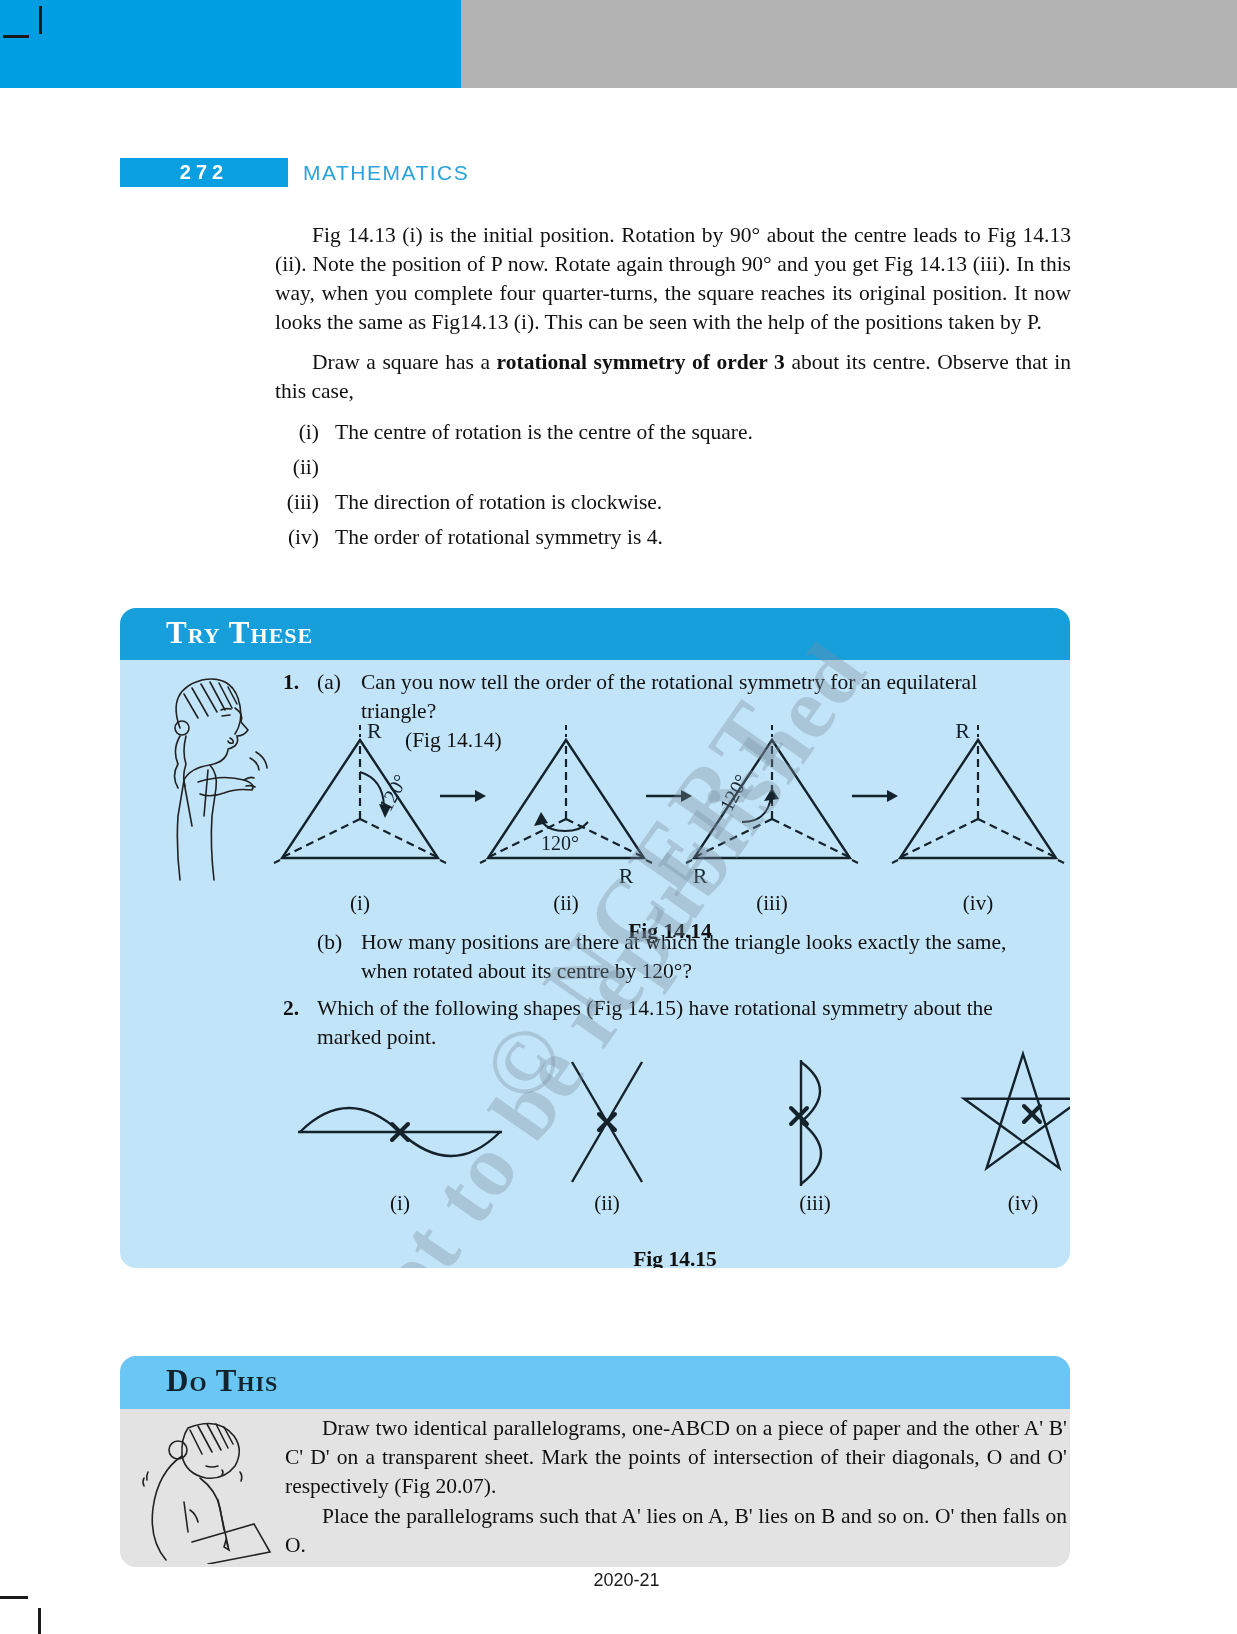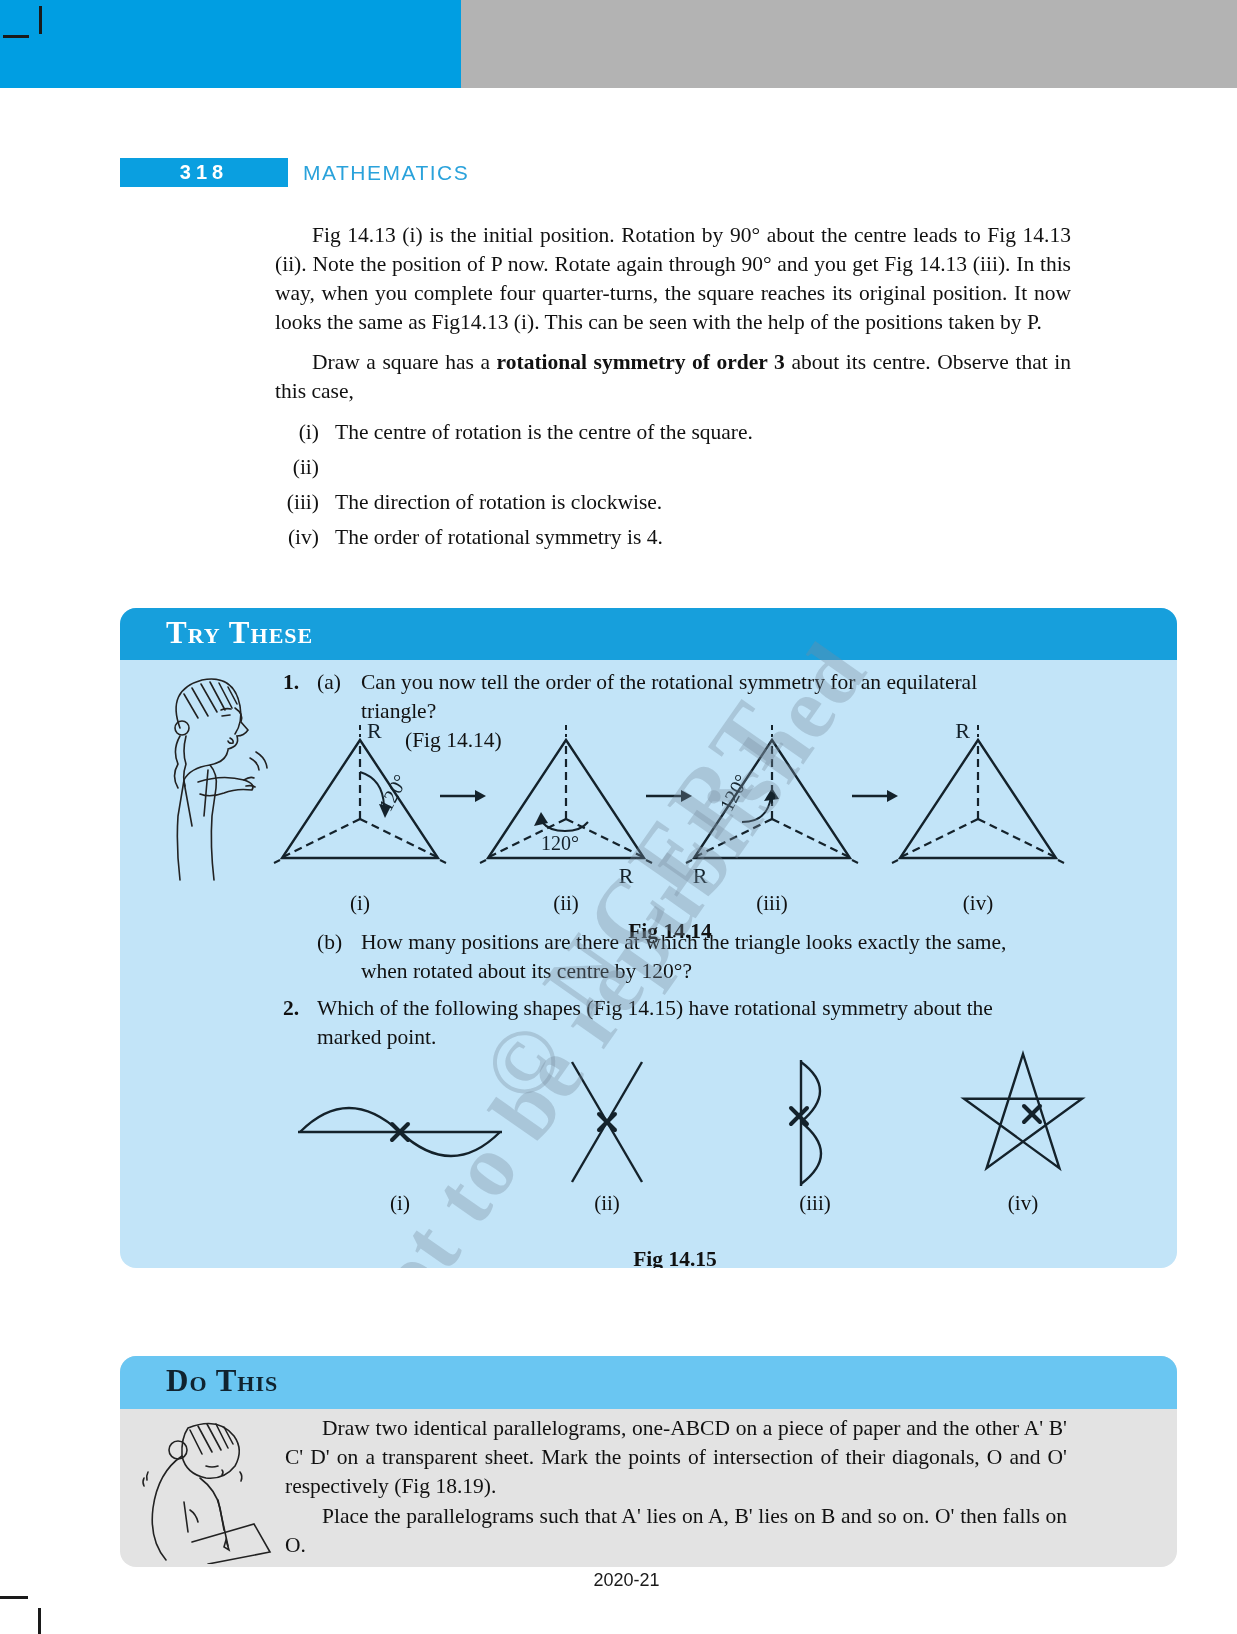--- a/index.html
+++ b/index.html
@@ -109,7 +109,7 @@
   <div class="mark bl-v"></div>
 
   <div class="pagenum-box">
-    <span>318</span>
+    <span>272</span>
   </div>
   <div class="subject">MATHEMATICS</div>
 

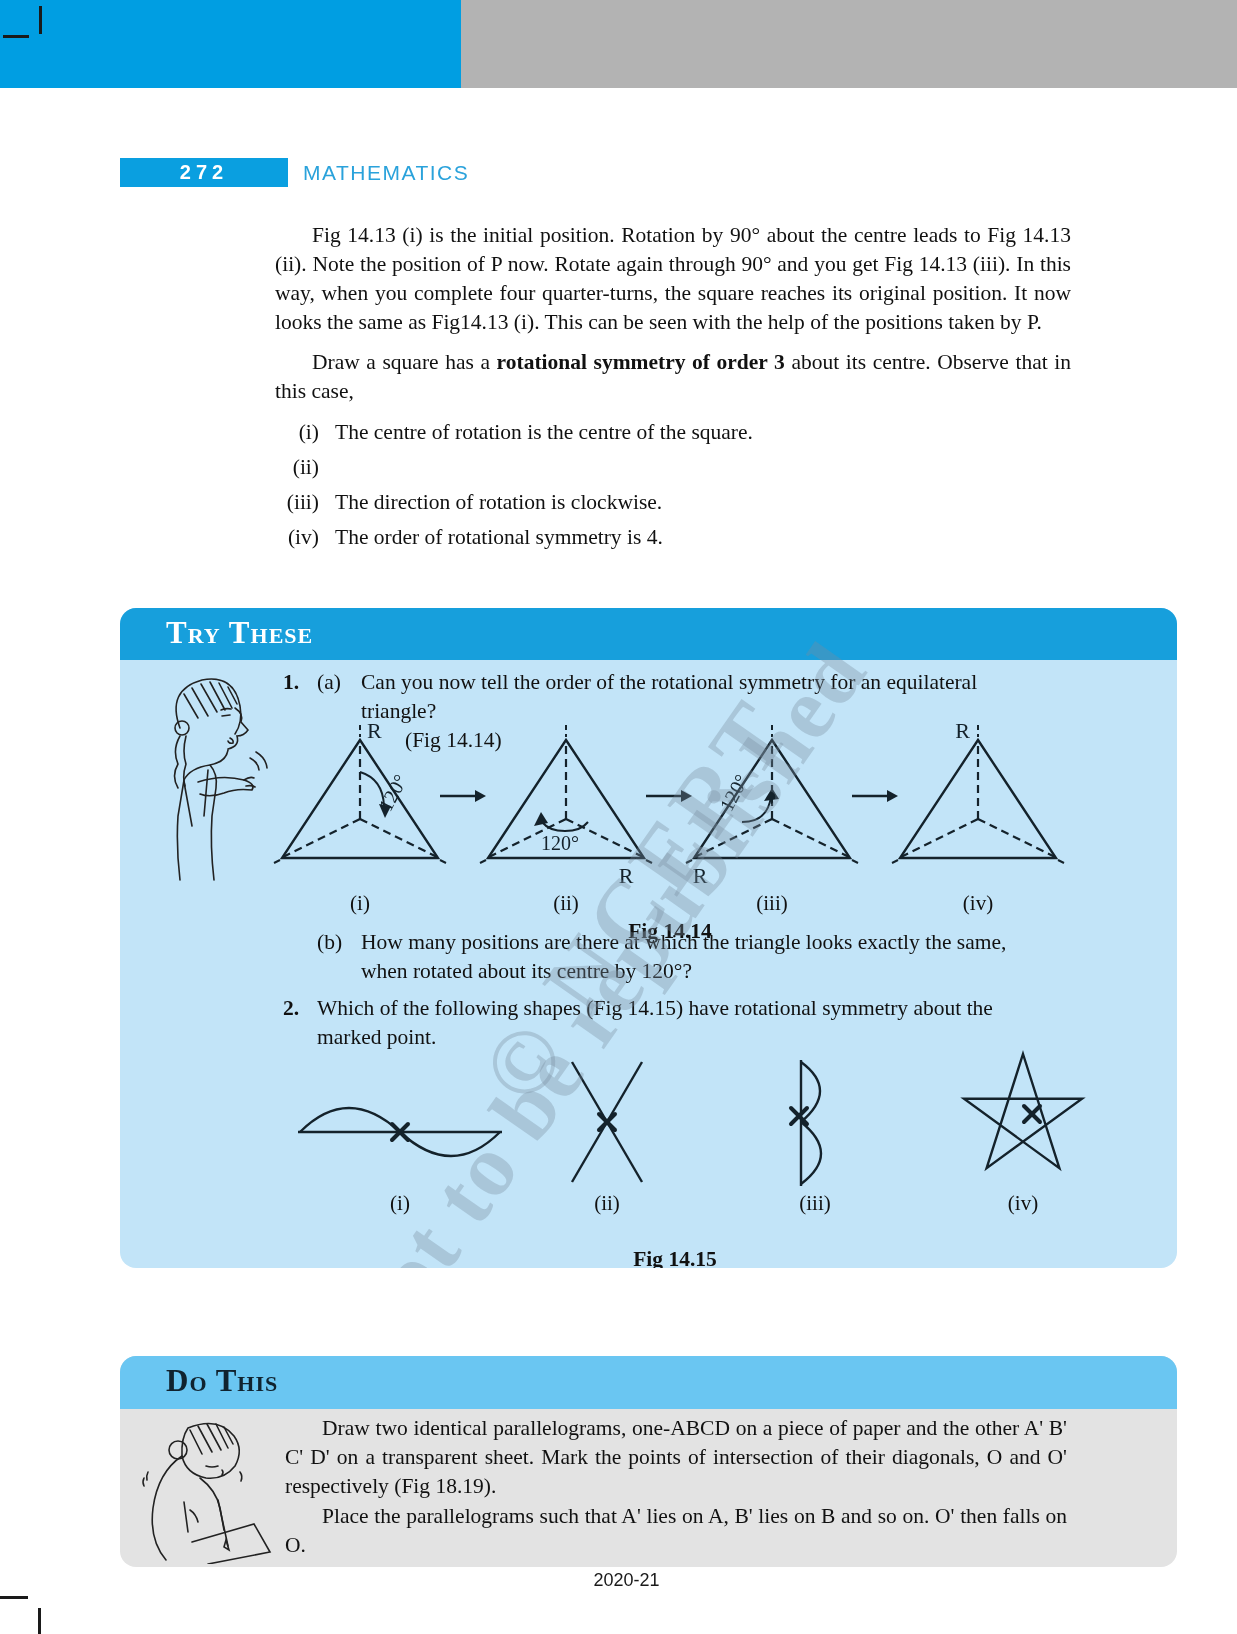--- a/index.html
+++ b/index.html
@@ -36,7 +36,7 @@
   .ilist .t { margin-left:16px; }
 
   
-  .act-box { position:absolute; left:120px; width:1057px; border-radius:16px; overflow:hidden; }
+  .act-box { position:absolute; left:120px; width:950px; border-radius:16px; overflow:hidden; }
   .try-box { top:608px; height:660px; background:#C2E4F8; }
   .do-box  { top:1356px; height:211px; background:#E3E3E3; }
   .act-head { height:52px; font-variant:small-caps; font-weight:bold; font-size:31px;

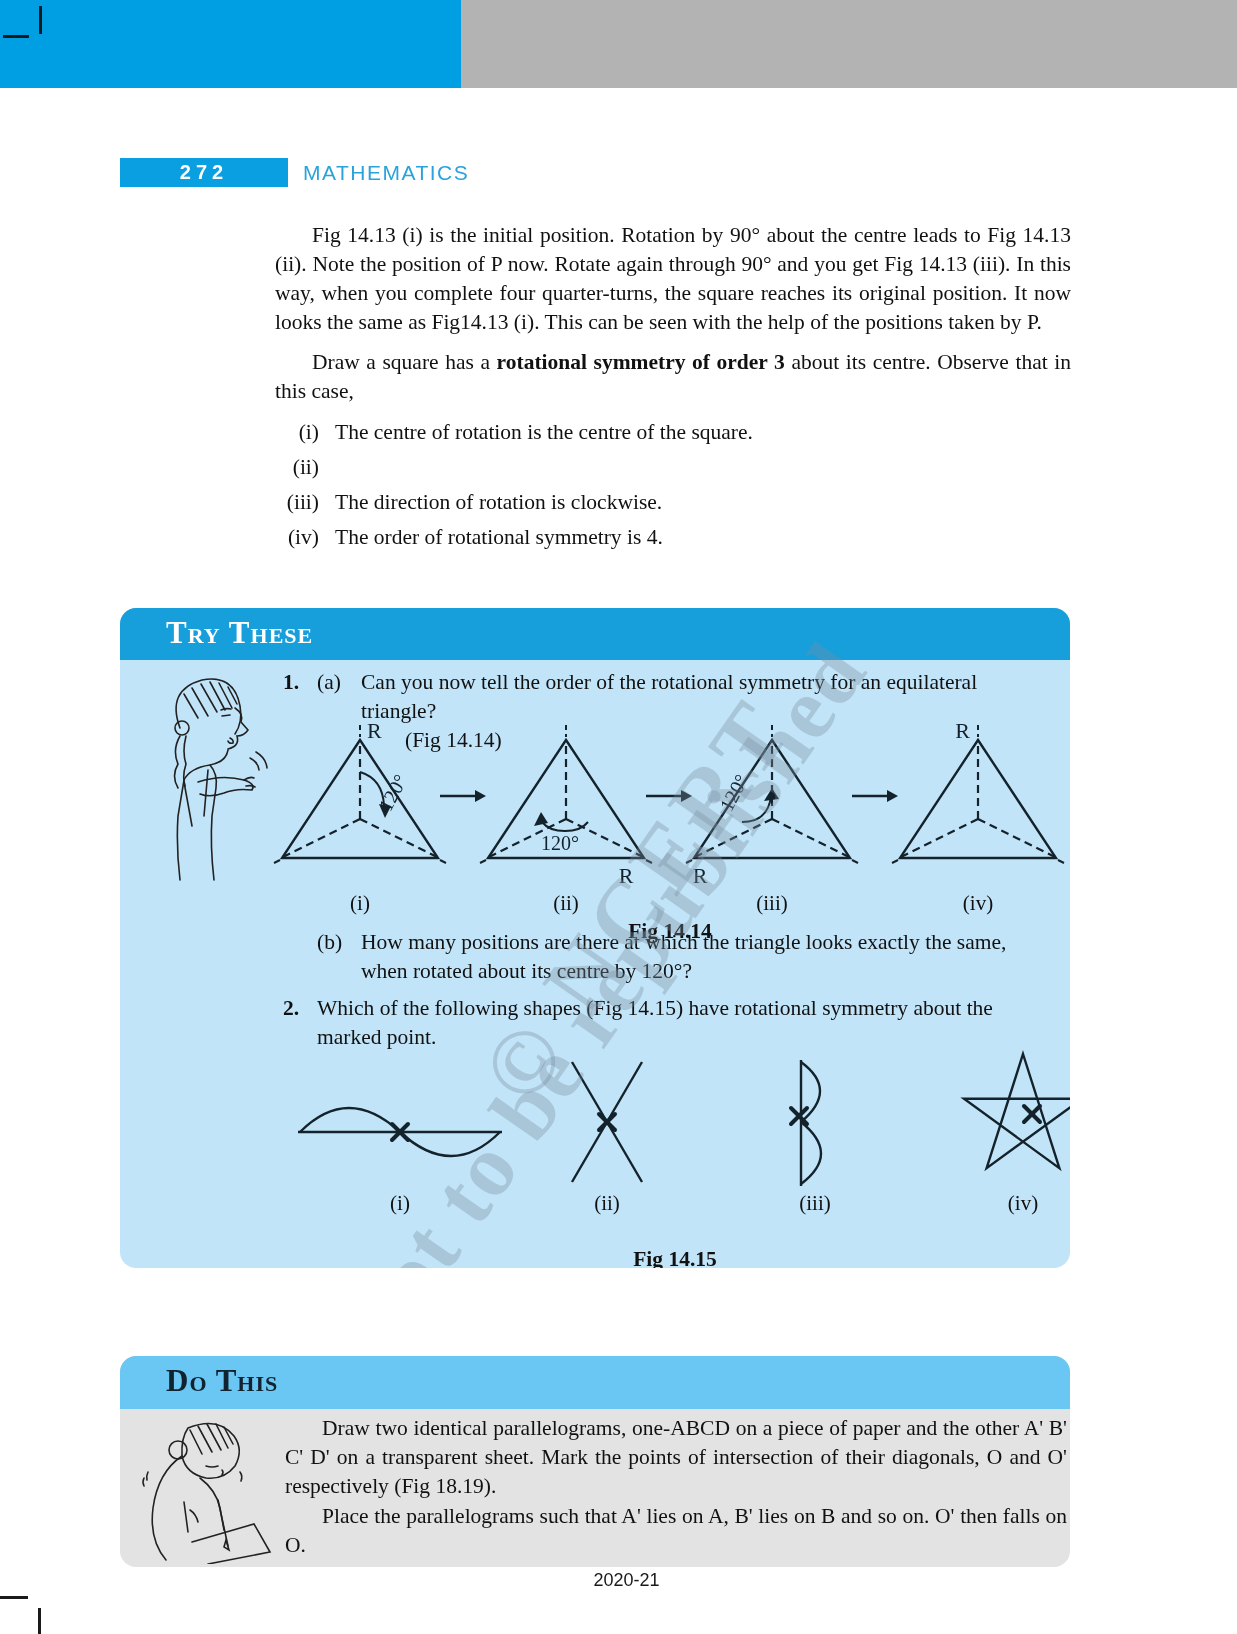--- a/index.html
+++ b/index.html
@@ -335,7 +335,7 @@
     </svg>
 
     <div class="do-text">
-      <p>Draw two identical parallelograms, one-ABCD on a piece of paper and the other A' B' C' D' on a transparent sheet. Mark the points of intersection of their diagonals, O and O' respectively (Fig 18.19).</p>
+      <p>Draw two identical parallelograms, one-ABCD on a piece of paper and the other A' B' C' D' on a transparent sheet. Mark the points of intersection of their diagonals, O and O' respectively (Fig 20.07).</p>
       <p>Place the parallelograms such that A' lies on A, B' lies on B and so on.  O' then falls on O.</p>
     </div>
   </div>

